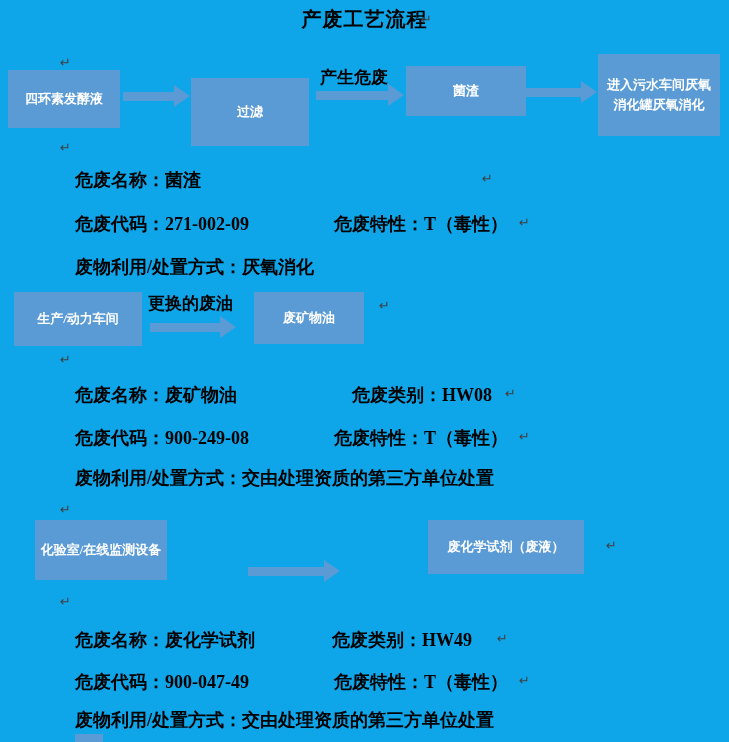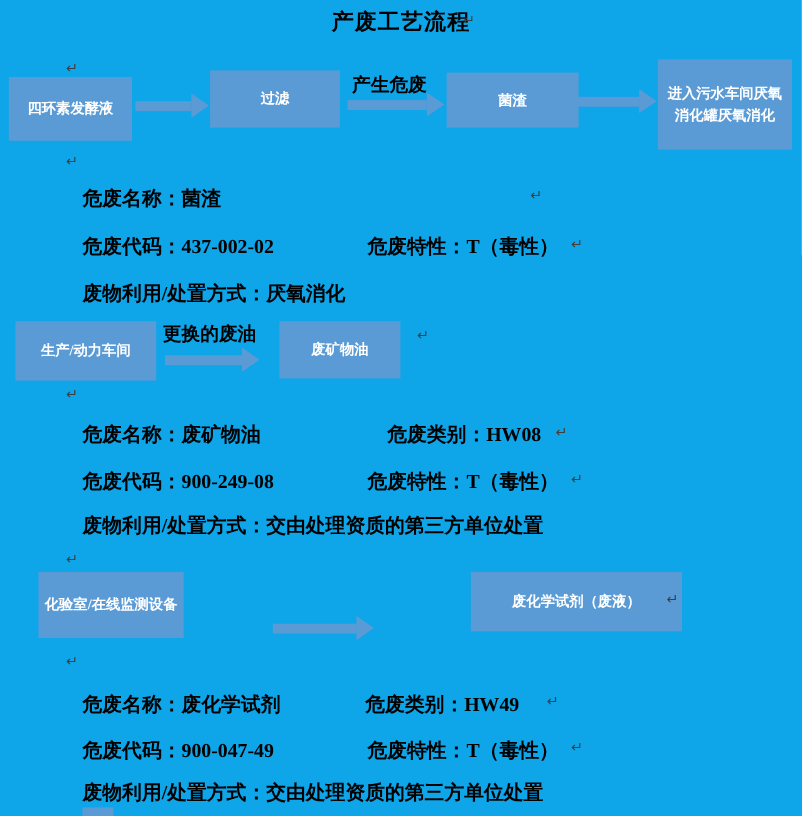--- a/index.html
+++ b/index.html
@@ -92,7 +92,7 @@
     <div class="shaft"></div>
     <div class="head"></div>
   </div>
-  <div class="node" style="left:191px; top:64px; width:118px; height:52px">过滤</div>
+  <div class="node" style="left:191px; top:78px; width:118px; height:68px">过滤</div>
   <div class="flow-label" style="left:320px; top:66px">产生危废</div>
   <div class="h-arrow" style="left:316px; top:84px; width:88px">
     <div class="shaft"></div>

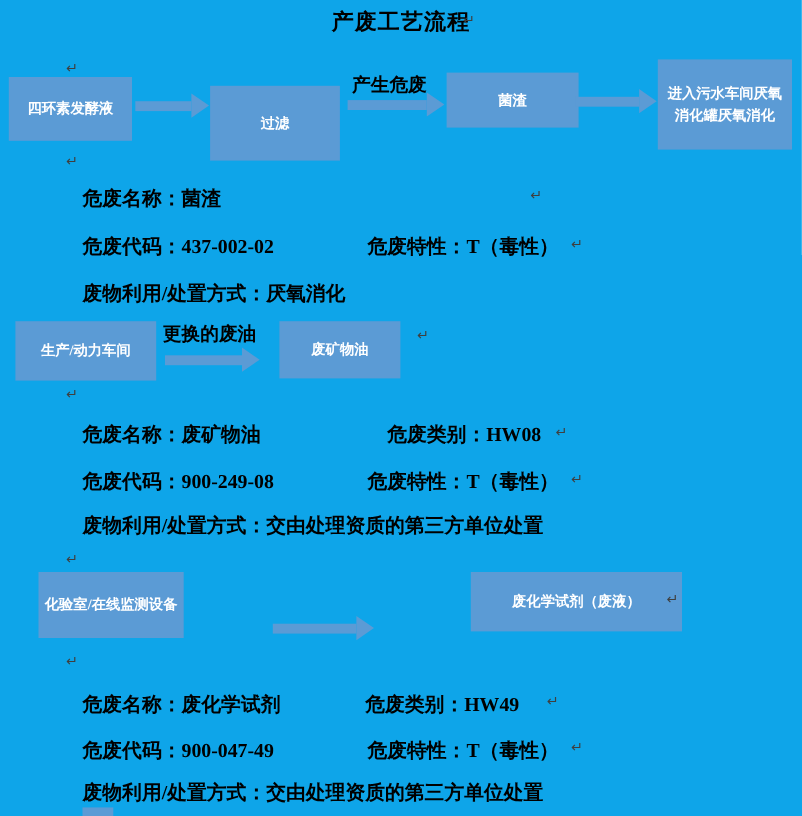--- a/index.html
+++ b/index.html
@@ -108,7 +108,7 @@
 
   <div class="txt" style="left:75px; top:168px">危废名称：菌渣</div>
   <span class="pilcrow" style="left:482px; top:171px">↵</span>
-  <div class="txt" style="left:75px; top:212px">危废代码：437-002-02</div>
+  <div class="txt" style="left:75px; top:212px">危废代码：271-002-09</div>
   <div class="txt" style="left:334px; top:212px">危废特性：T（毒性）</div>
   <span class="pilcrow" style="left:519px; top:215px">↵</span>
   <div class="txt" style="left:75px; top:255px">废物利用/处置方式：厌氧消化</div>

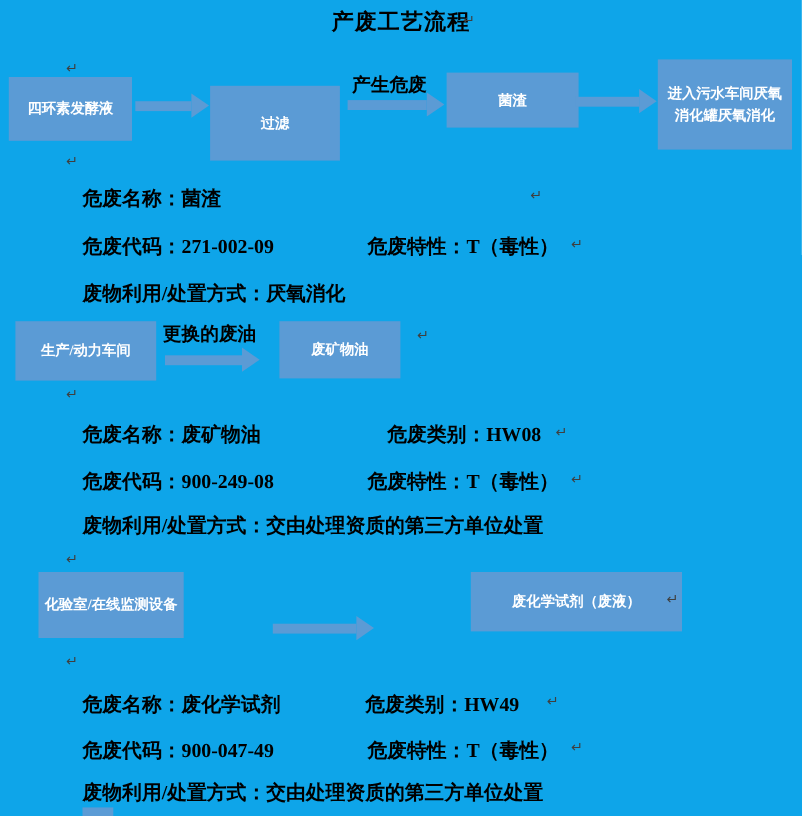--- a/index.html
+++ b/index.html
@@ -137,7 +137,7 @@
     <div class="shaft"></div>
     <div class="head"></div>
   </div>
-  <div class="node" style="left:428px; top:520px; width:192px; height:54px">废化学试剂（废液）</div>
+  <div class="node" style="left:428px; top:520px; width:156px; height:54px">废化学试剂（废液）</div>
   <span class="pilcrow" style="left:606px; top:538px">↵</span>
   <span class="pilcrow" style="left:60px; top:594px">↵</span>
 

